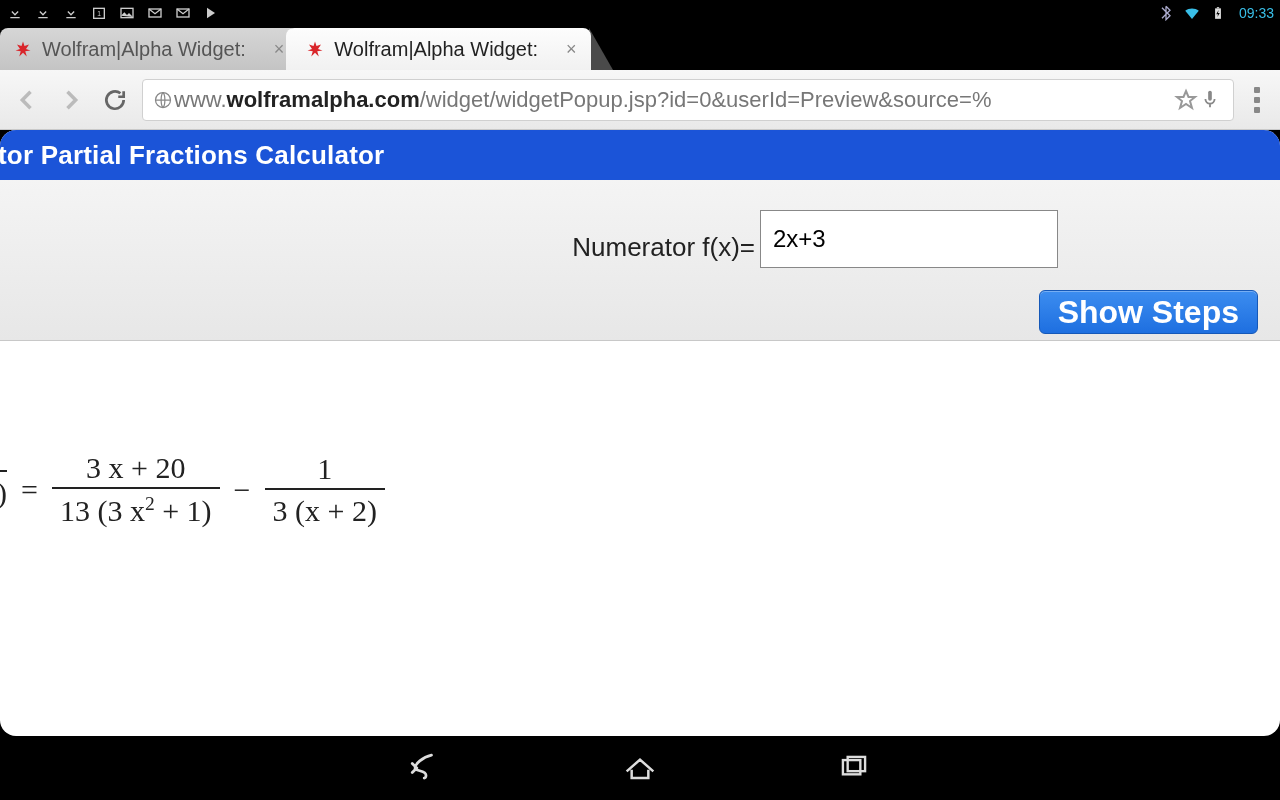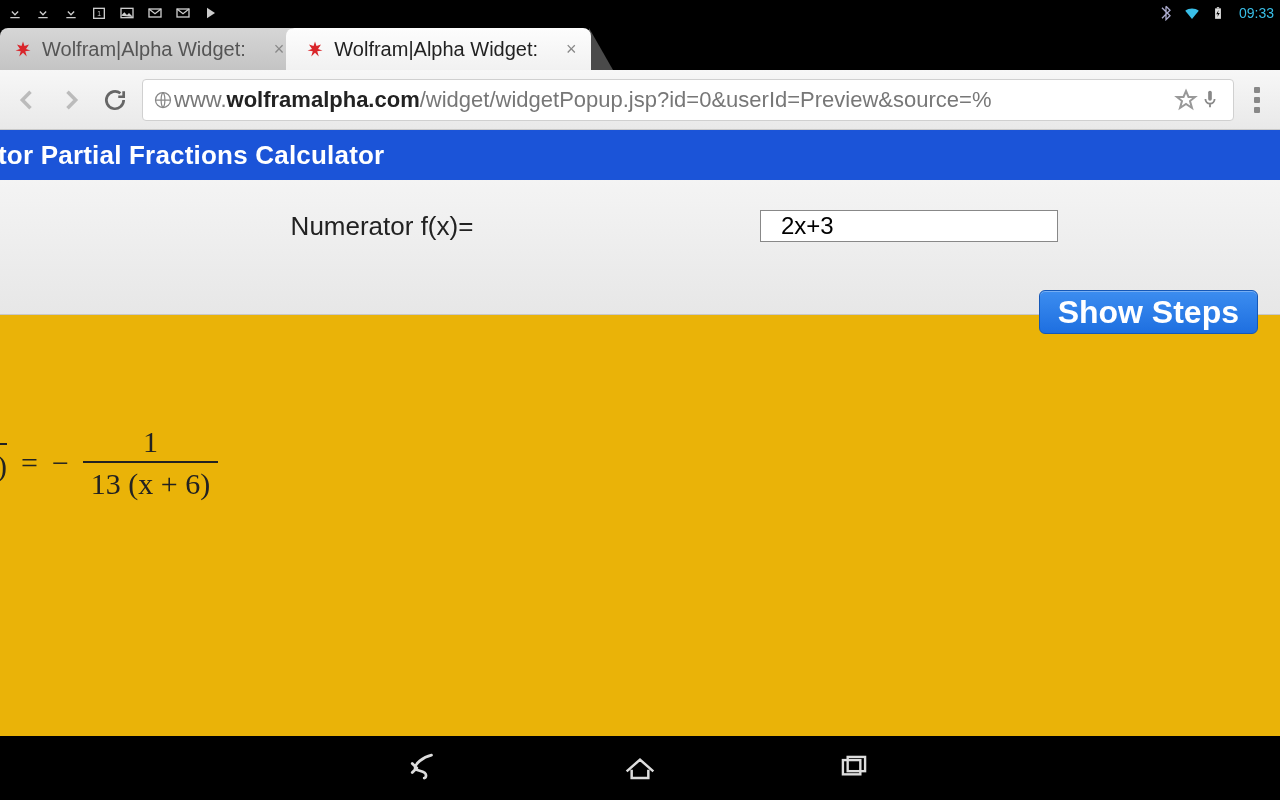--- a/index.html
+++ b/index.html
@@ -101,8 +101,9 @@
     position: absolute;
     left: 0; right: 0;
     top: 130px; bottom: 64px;
-    background: #eab308;
+    background: #ffffff;
     overflow: hidden;
+    border-radius: 16px;
   }
 
   .bluebar {

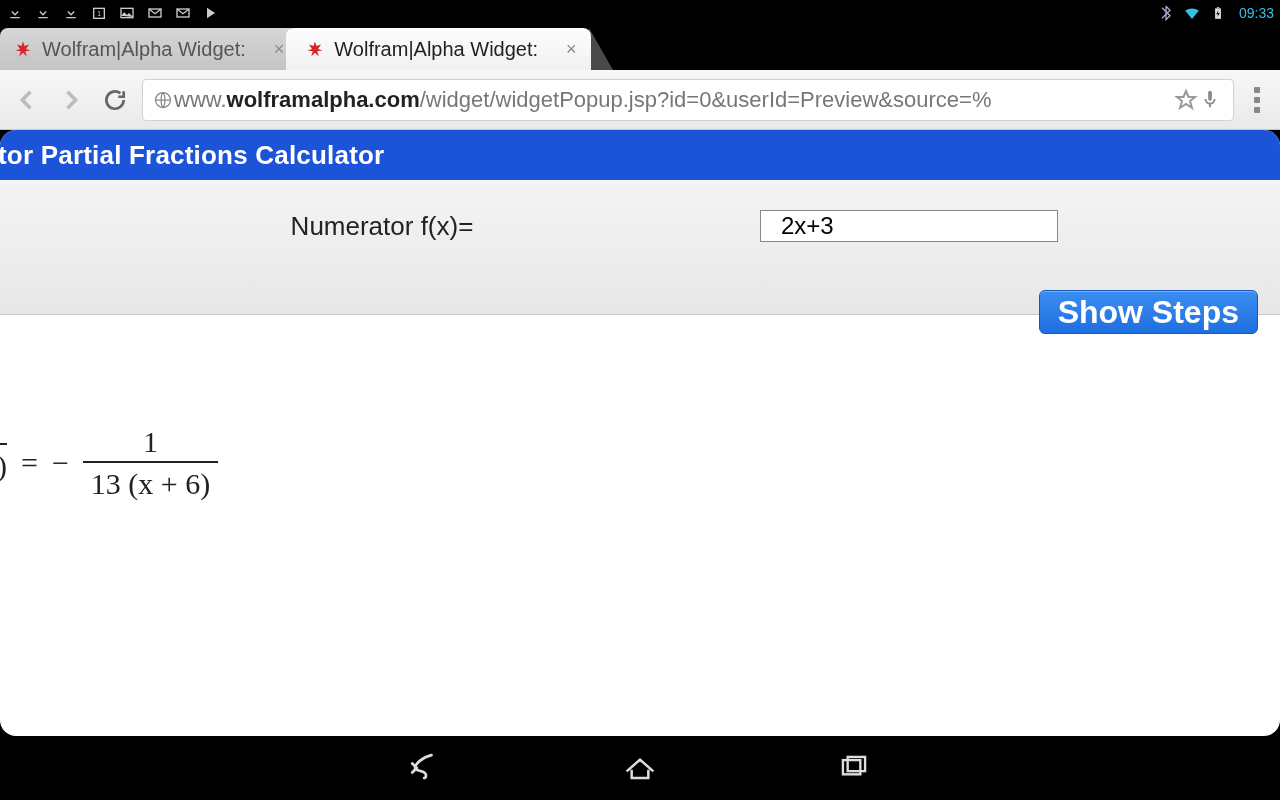--- a/index.html
+++ b/index.html
@@ -131,10 +131,11 @@
   .formrow:last-child { margin-bottom: 0; }
   .formrow label {
     width: 720px;
-    text-align: center;
-    padding-right: 36px;
+    text-align: right;
+    padding-right: 5px;
     font-size: 26px;
     color: #222;
+    margin-top: 16px;
   }
   .formrow input[type=text] {
     width: 298px; height: 32px;

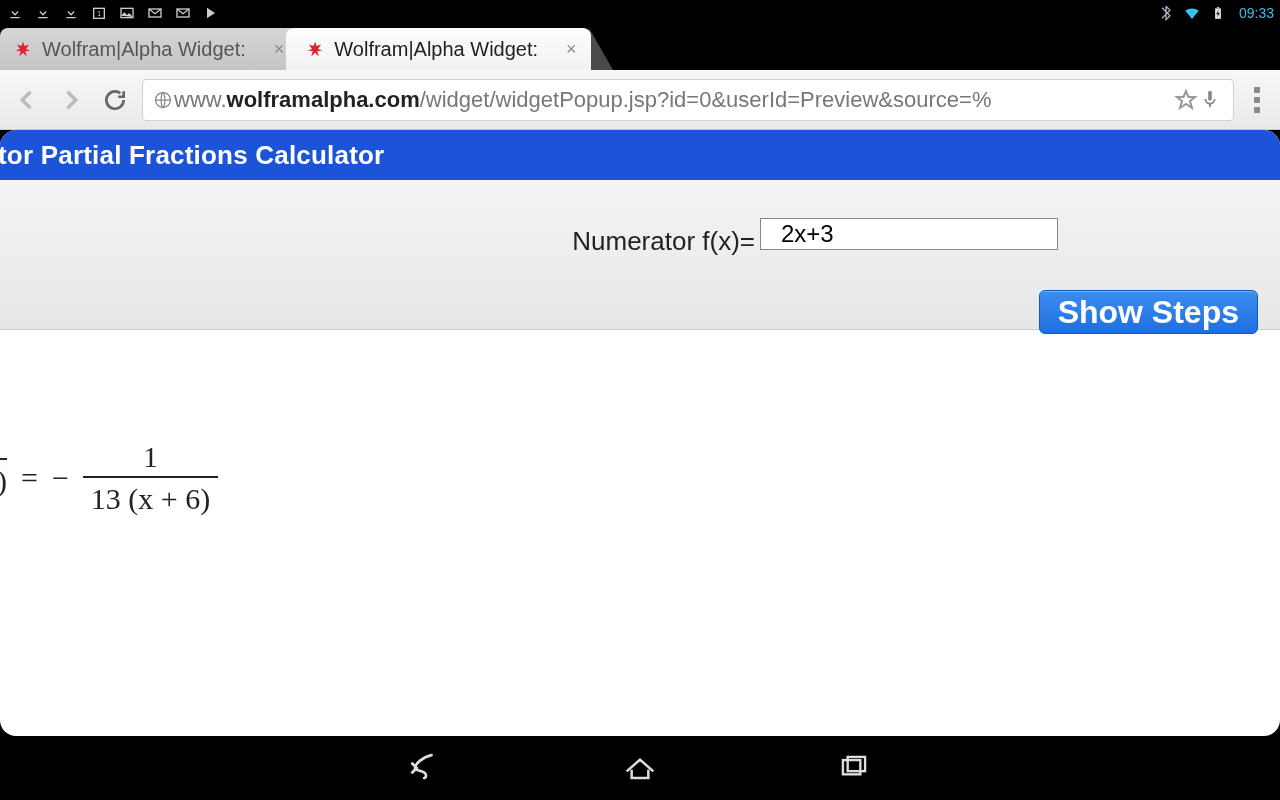--- a/index.html
+++ b/index.html
@@ -138,9 +138,9 @@
     margin-top: 16px;
   }
   .formrow input[type=text] {
-    width: 298px; height: 32px;
+    width: 298px; height: 58px;
     font-size: 24px;
-    padding: 2px 20px;
+    padding: 2px 12px;
     border: 1px solid #888;
     background: #fff;
     font-family: inherit;

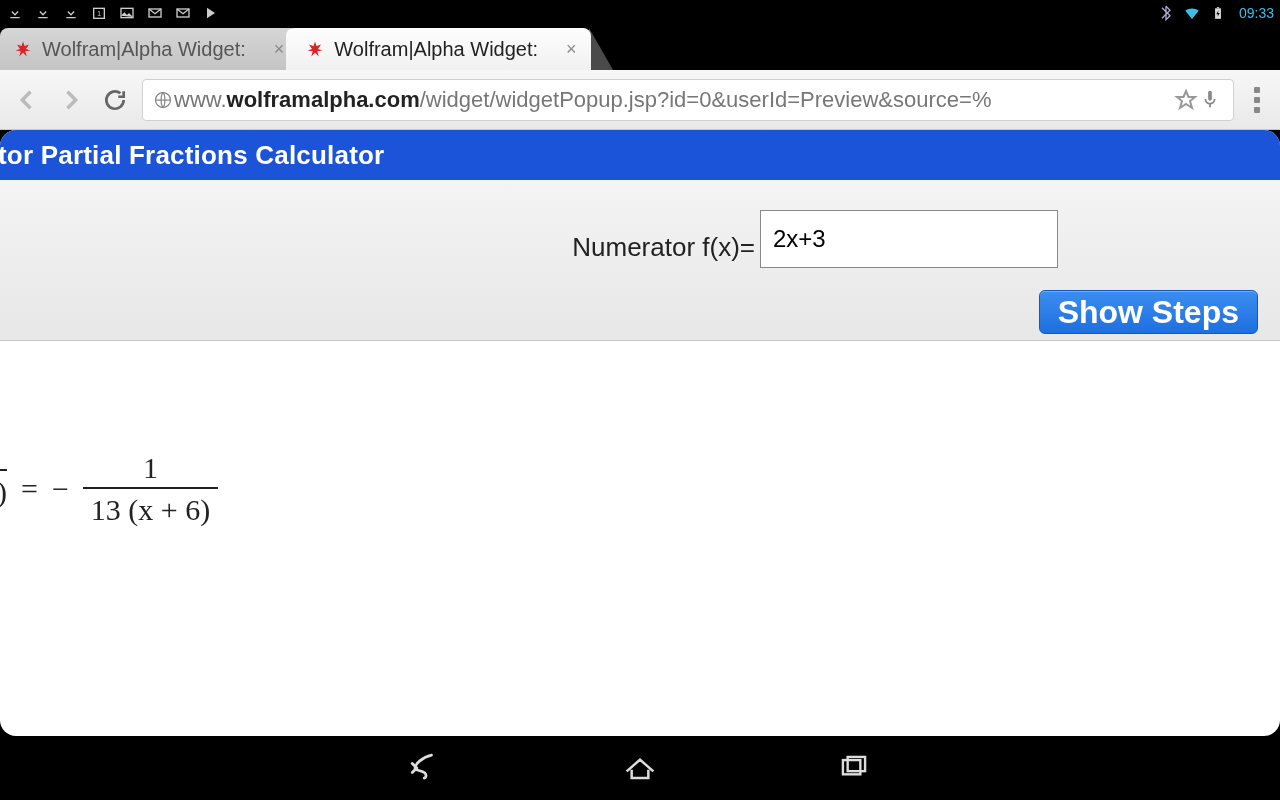--- a/index.html
+++ b/index.html
@@ -354,6 +354,10 @@
           </span>
       </span>
       <span class="eq">=</span>
+      <span class="frac">
+        <span class="num">3 x + 20</span>
+        <span class="den"><span>13 (3 x</span><sup>2</sup><span> + 1)</span></span>
+      </span>
       <span class="minus">−</span>
       <span class="frac">
         <span class="num">1</span>

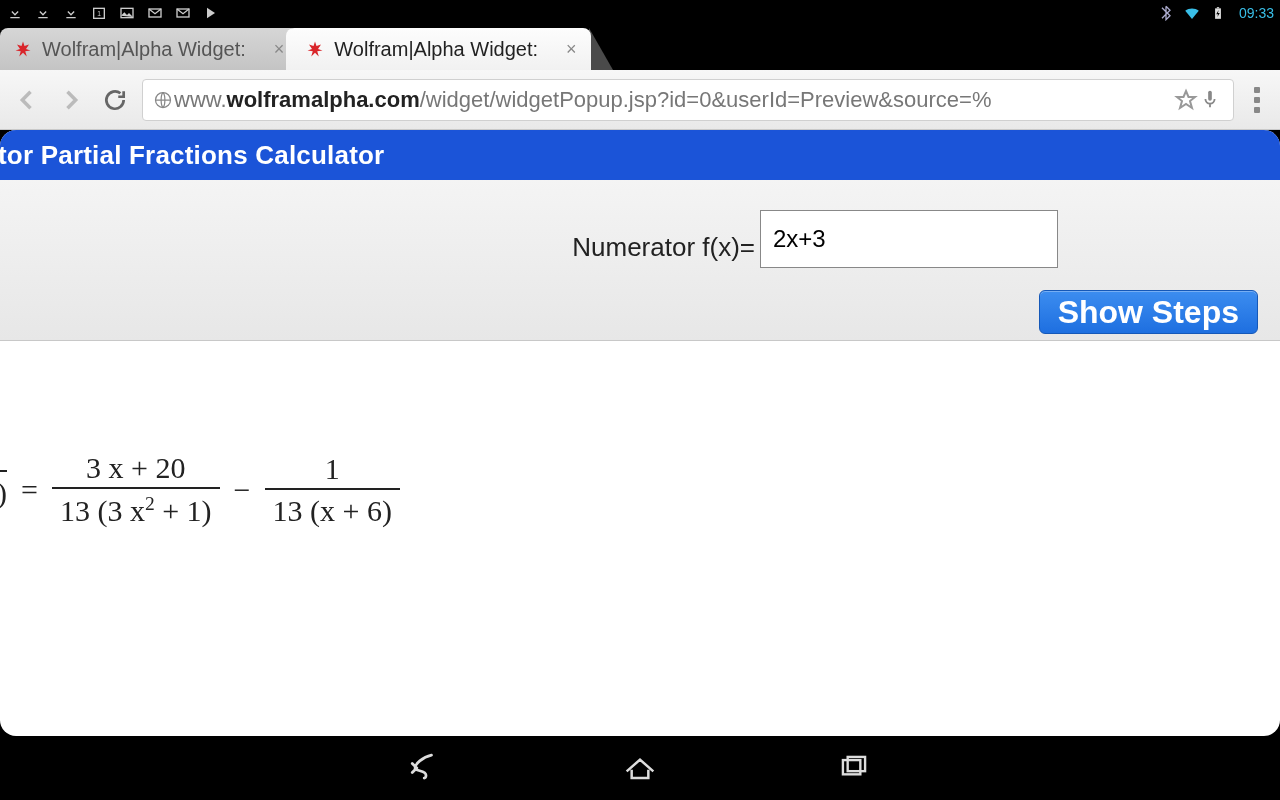--- a/index.html
+++ b/index.html
@@ -361,7 +361,7 @@
       <span class="minus">−</span>
       <span class="frac">
         <span class="num">1</span>
-        <span class="den">13 (x + 6)</span>
+        <span class="den">3 (x + 2)</span>
       </span>
     </div>
   </div>

